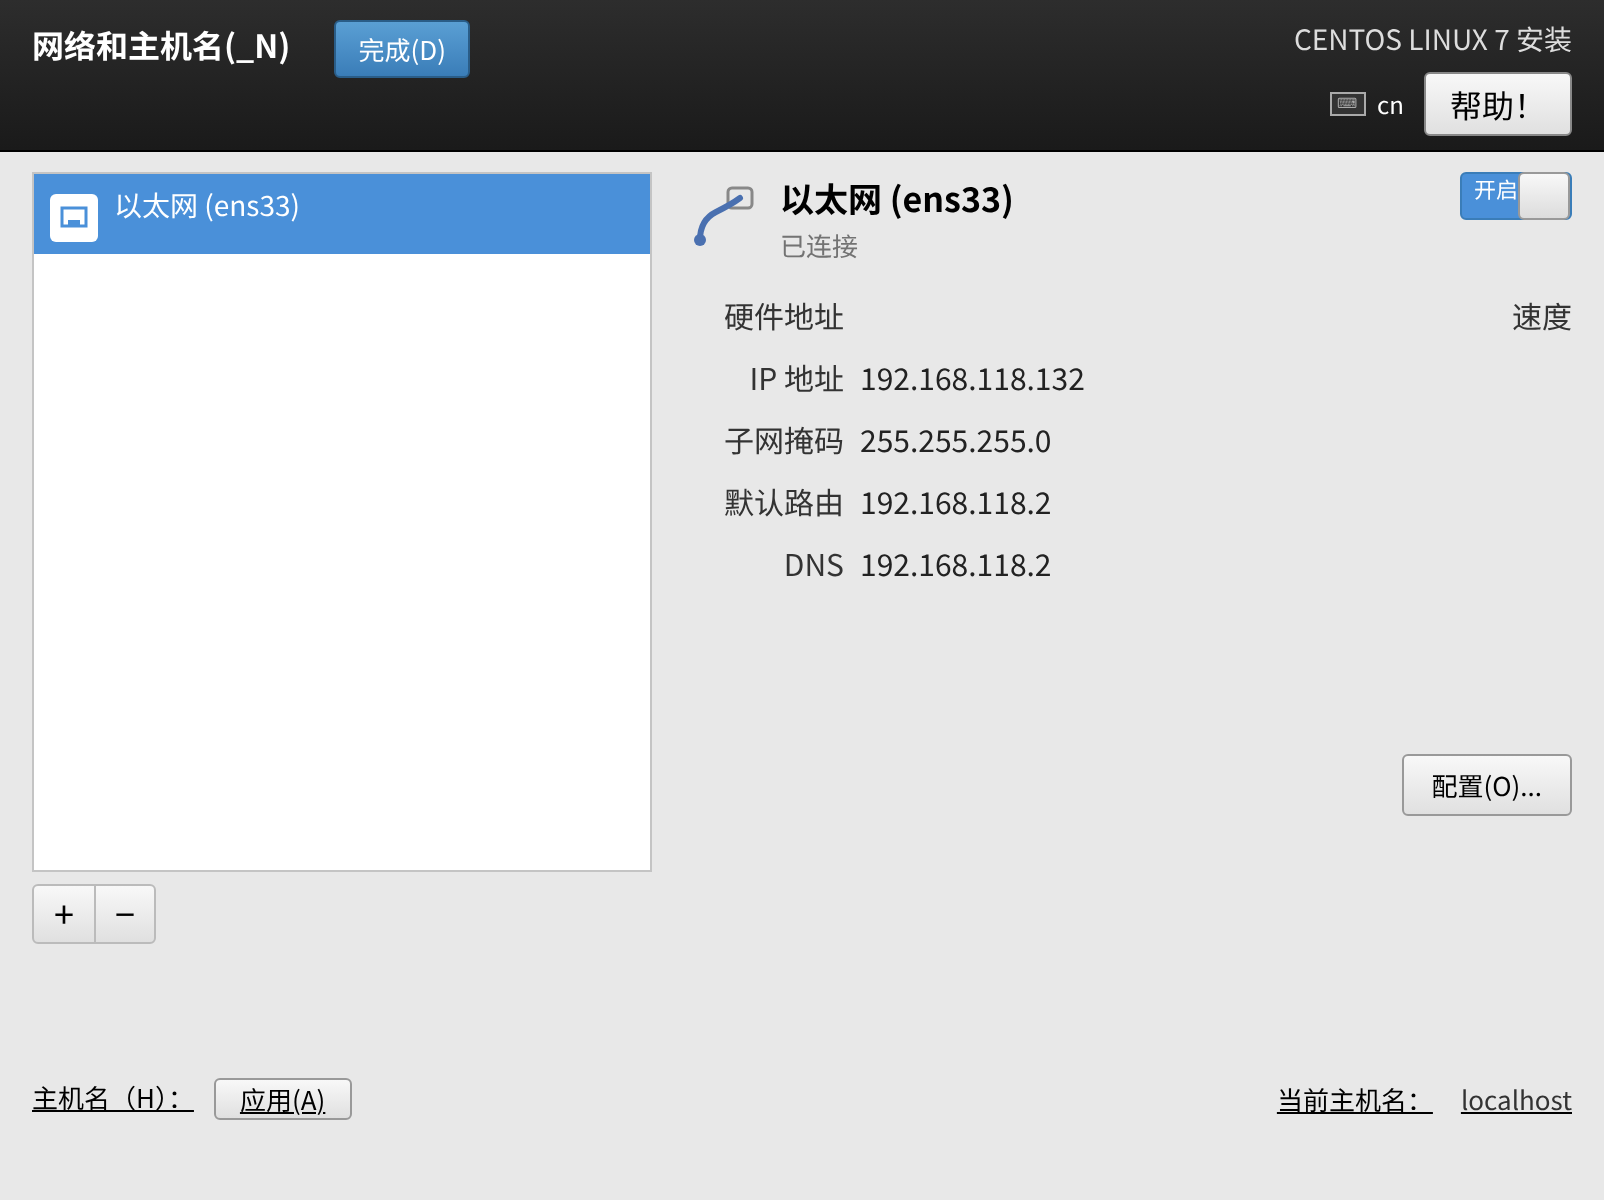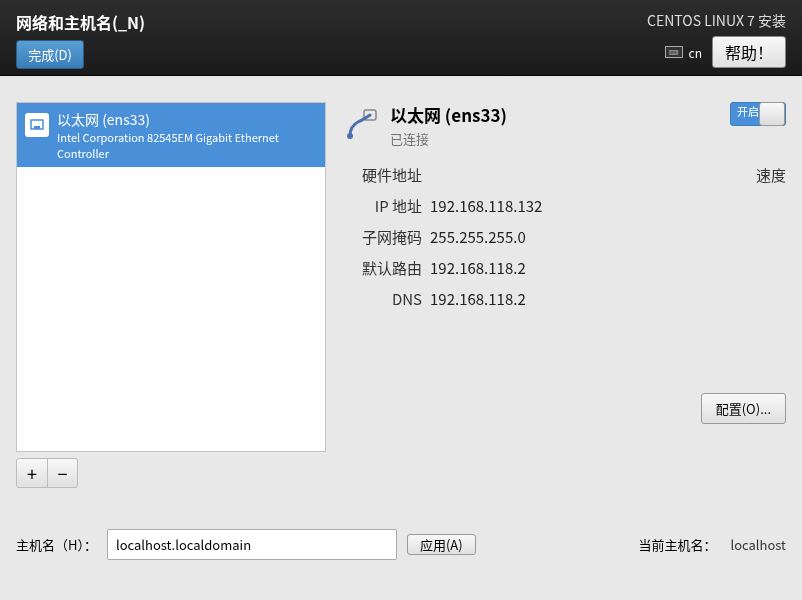--- a/index.html
+++ b/index.html
@@ -6,7 +6,7 @@
 body { width: 802px; height: 600px; background: #e8e8e8; overflow: hidden; position: relative; }
 
 .top-bar { background: linear-gradient(to bottom, #2d2d2d 0%, #1a1a1a 100%); height: 76px; padding: 10px 16px 8px 16px; display: flex; justify-content: space-between; align-items: flex-start; border-bottom: 1px solid #000; }
-.top-left { display: flex; flex-direction: column; gap: 6px; }
+.top-left { display: flex; flex-direction: row; gap: 22px; }
 .page-title { color: #fff; font-size: 16px; font-weight: bold; }
 .done-btn { background: linear-gradient(to bottom, #5a9fd4, #3a7db8); color: #fff; border: 1px solid #2a5d88; border-radius: 3px; padding: 4px 10px; font-size: 13px; cursor: pointer; width: 68px; }
 .top-right { display: flex; flex-direction: column; align-items: flex-end; gap: 6px; }

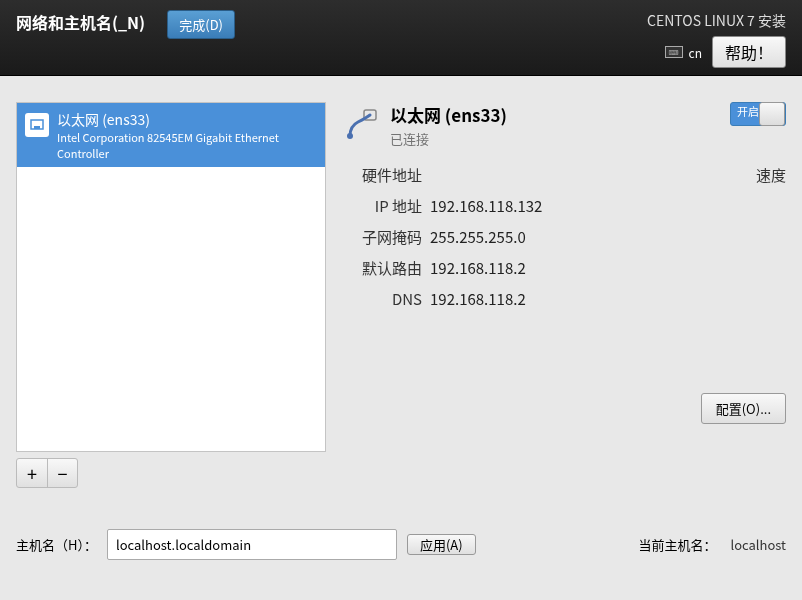--- a/index.html
+++ b/index.html
@@ -16,7 +16,7 @@
 .kb-icon { width: 18px; height: 12px; border: 1px solid #aaa; background: #333; display: inline-flex; align-items: center; justify-content: center; font-size: 7px; color: #aaa; }
 .help-btn { background: linear-gradient(to bottom, #f8f8f8, #e0e0e0); border: 1px solid #888; border-radius: 3px; padding: 3px 12px; font-size: 16px; cursor: pointer; }
 
-.content { padding: 26px 16px 16px 16px; display: flex; gap: 18px; }
+.content { padding: 10px 16px 16px 16px; display: flex; gap: 18px; }
 .left-col { width: 310px; display: flex; flex-direction: column; }
 .nic-list { height: 350px; border: 1px solid #c4c4c4; background: #fff; }
 .nic-item { background: #4a90d9; color: #fff; padding: 6px 8px; display: flex; align-items: flex-start; gap: 8px; }

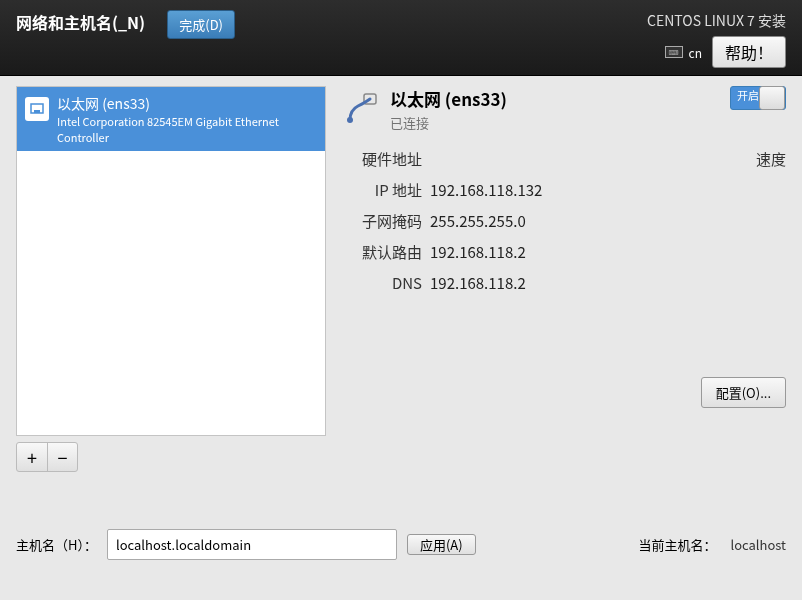--- a/index.html
+++ b/index.html
@@ -81,7 +81,6 @@
         </div>
         <div class="nic-text">
           <div class="nic-title">以太网 (ens33)</div>
-          <div class="nic-sub">Intel Corporation 82545EM Gigabit Ethernet Controller</div>
         </div>
       </div>
     </div>

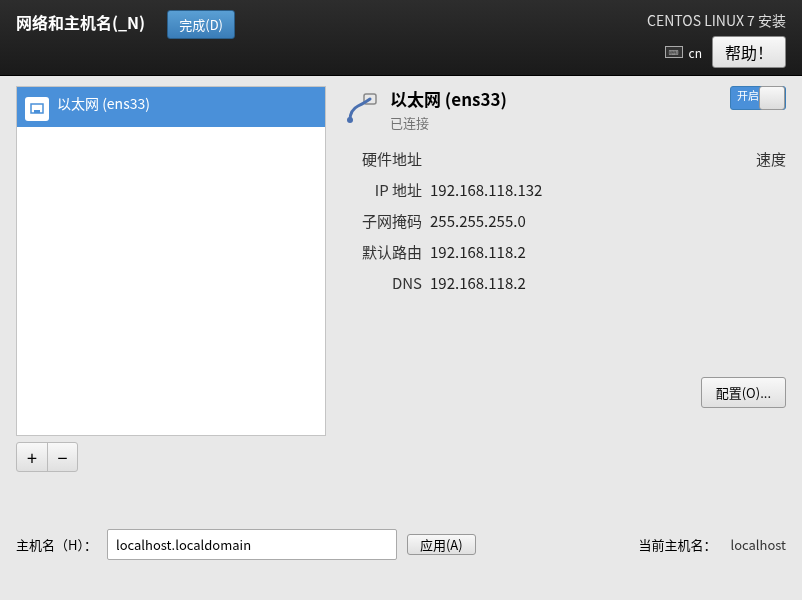--- a/index.html
+++ b/index.html
@@ -42,7 +42,7 @@
 .configure-row { display: flex; justify-content: flex-end; margin-top: 84px; }
 .cfg-btn { background: linear-gradient(to bottom, #f8f8f8, #e0e0e0); border: 1px solid #999; border-radius: 3px; padding: 5px 14px; font-size: 13px; cursor: pointer; }
 
-.hostname-row { position: absolute; bottom: 40px; left: 16px; right: 16px; display: flex; align-items: center; gap: 10px; font-size: 13px; }
+.hostname-row { position: absolute; bottom: 40px; left: 16px; right: 16px; display: flex; gap: 10px; font-size: 13px; text-decoration: underline; }
 .hostname-row input { width: 290px; padding: 5px 8px; border: 1px solid #aaa; border-radius: 2px; font-size: 13px; }
 .apply-btn { background: linear-gradient(to bottom, #f8f8f8, #e0e0e0); border: 1px solid #999; border-radius: 3px; padding: 0 12px; font-size: 13px; cursor: pointer; }
 .hostname-right { margin-left: auto; display: flex; align-items: center; gap: 14px; }

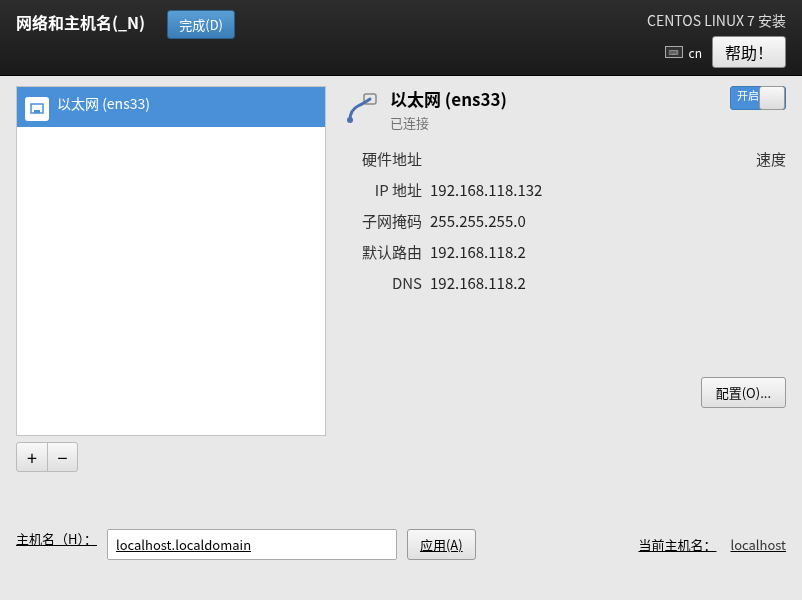--- a/index.html
+++ b/index.html
@@ -132,7 +132,6 @@
 
 <div class="hostname-row">
   <span>主机名（H）：</span>
-  <input type="text" value="localhost.localdomain" style="">
   <button class="apply-btn">应用(A)</button>
   <div class="hostname-right">
     <span>当前主机名：</span>

